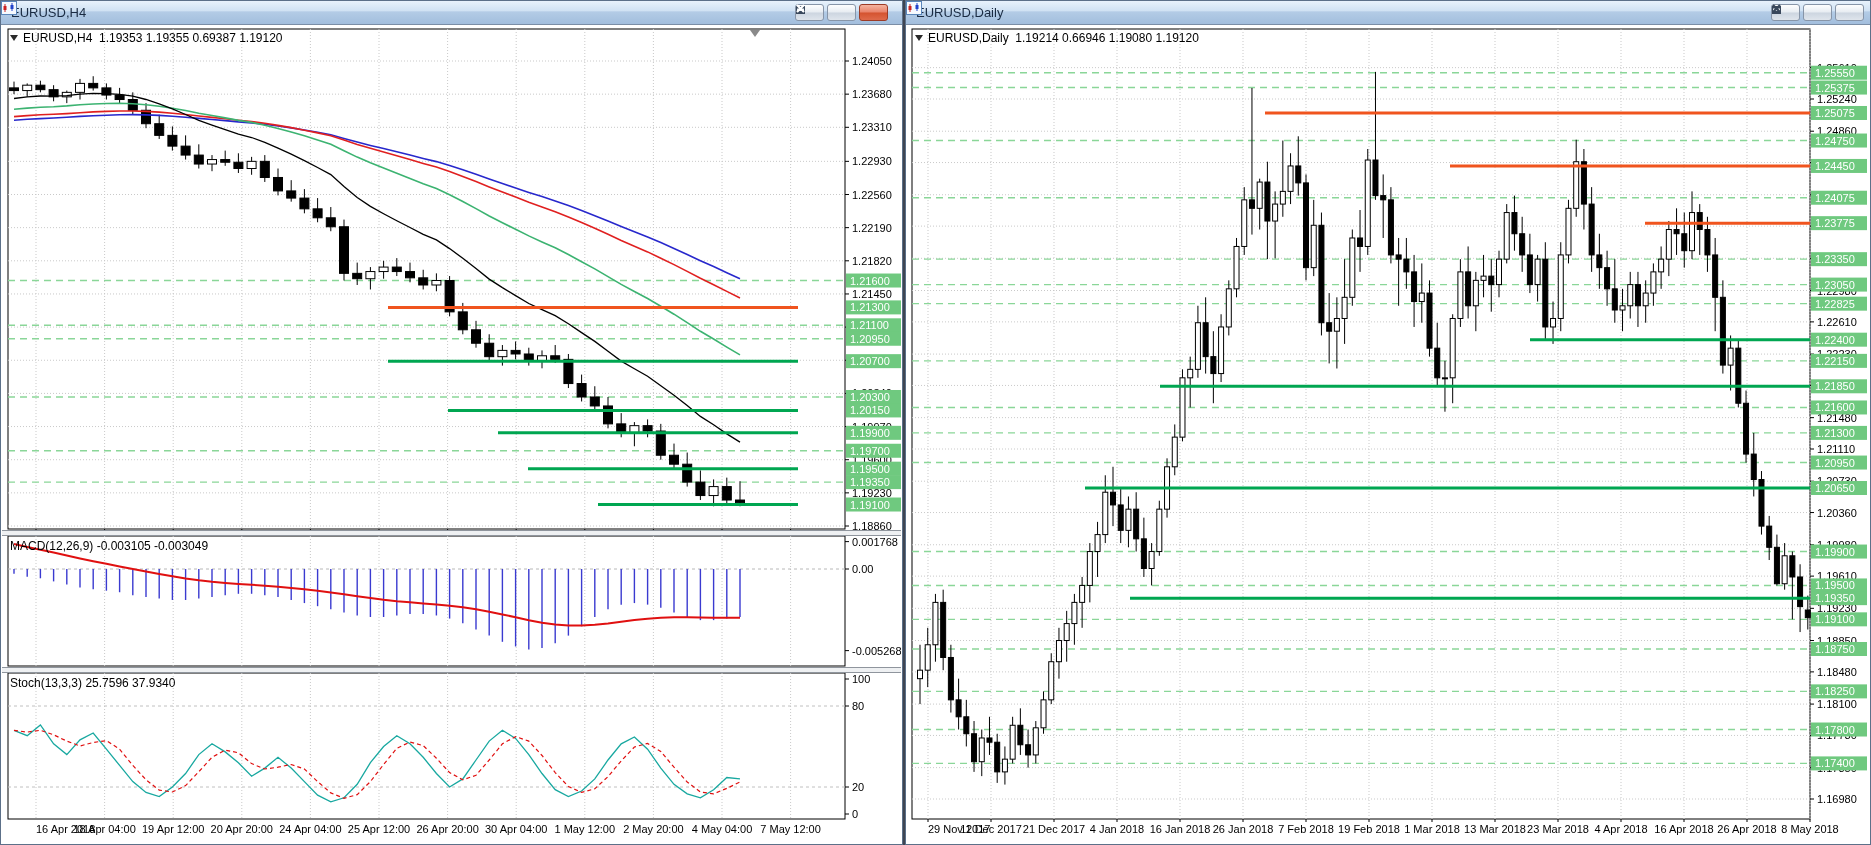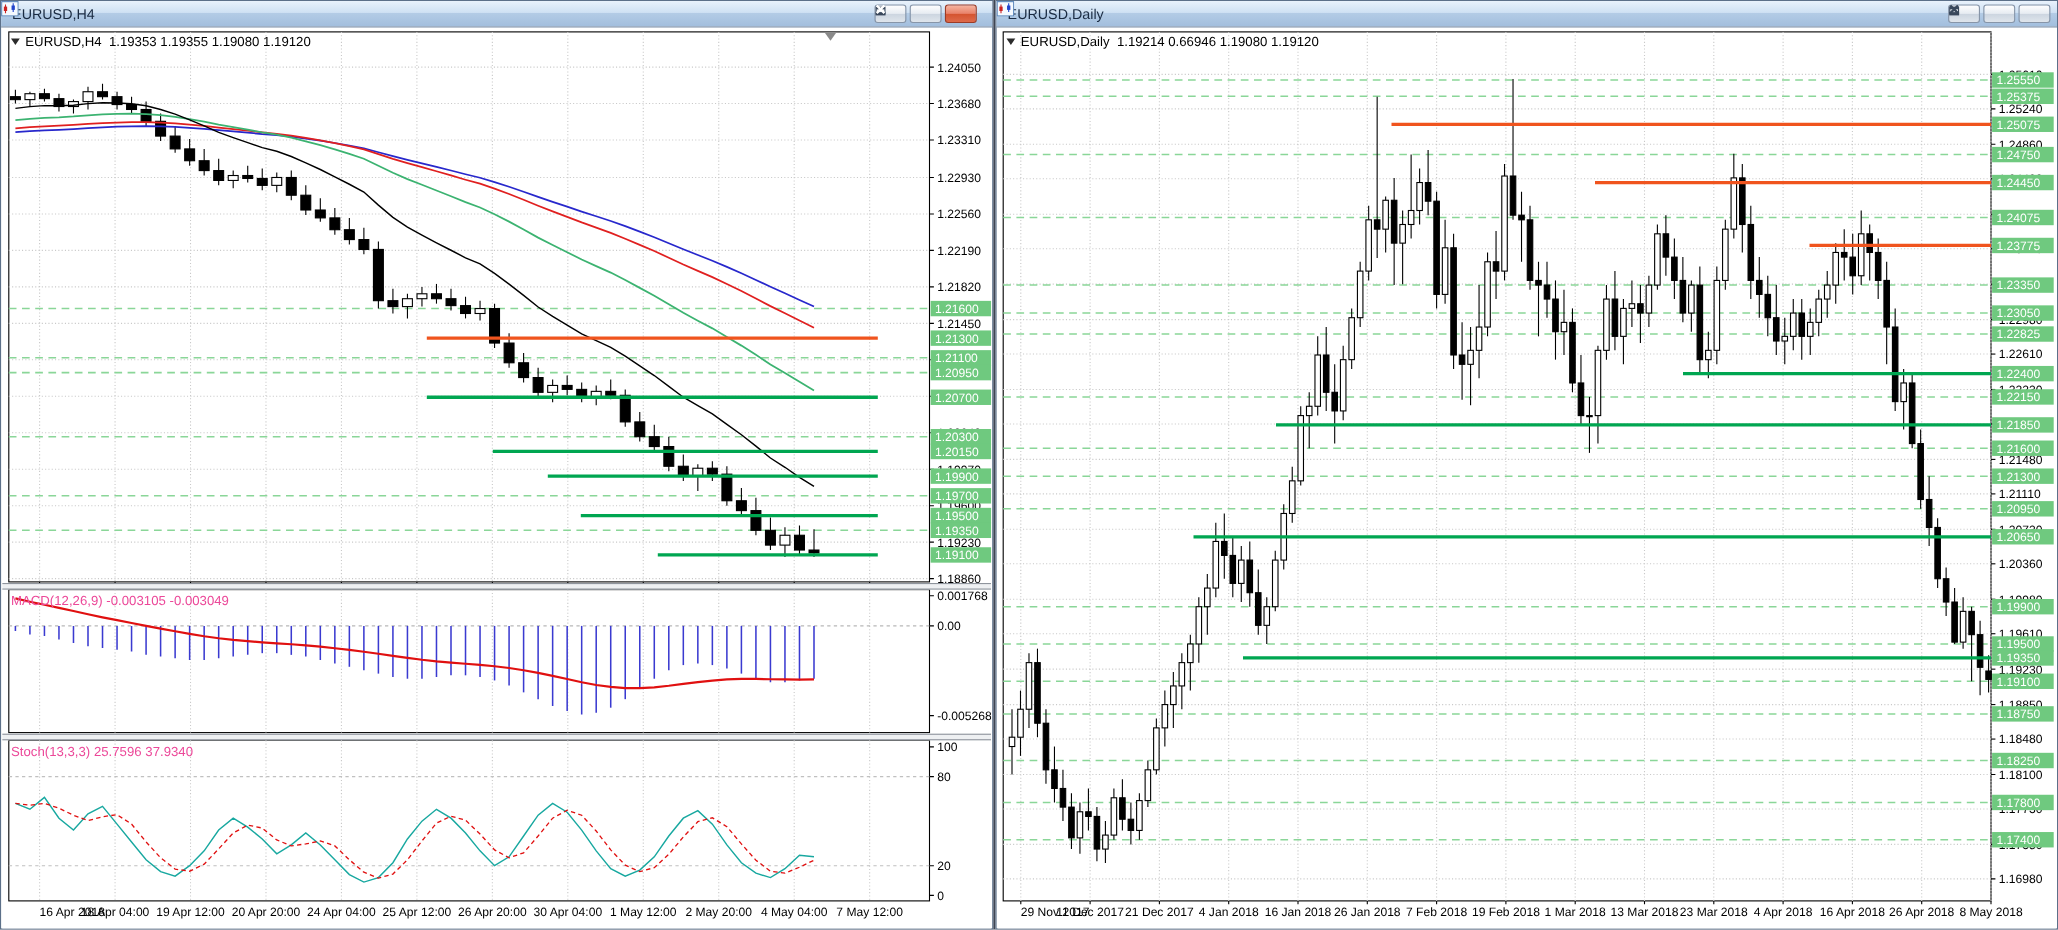--- a/index.html
+++ b/index.html
@@ -408,7 +408,7 @@
         <path d="M12.0 704.3 L25.2 706.1 L38.4 704.3 L51.6 708.8 L64.8 715.1 L78.0 720.0 L91.2 716.5 L104.4 714.6 L117.6 723.2 L130.8 739.4 L144.0 753.8 L157.2 764.1 L170.4 766.0 L183.6 759.6 L196.8 745.7 L210.0 731.3 L223.2 724.1 L236.4 726.8 L249.6 737.6 L262.8 743.0 L276.0 741.2 L289.2 738.5 L302.4 743.0 L315.6 755.6 L328.8 766.9 L342.0 772.3 L355.2 768.6 L368.4 755.6 L381.6 738.5 L394.8 722.3 L408.0 716.0 L421.2 719.6 L434.4 732.2 L447.6 746.6 L460.8 753.8 L474.0 749.3 L487.2 734.0 L500.4 717.8 L513.6 710.6 L526.8 715.1 L540.0 729.5 L553.2 746.6 L566.4 760.5 L579.6 766.4 L592.8 762.8 L606.0 750.6 L619.2 734.9 L632.4 721.0 L645.6 717.4 L658.8 725.5 L672.0 741.2 L685.2 756.0 L698.4 766.0 L711.6 767.8 L724.8 762.4 L738.0 756.0 " fill="none" stroke="#e01010" stroke-width="1.2" stroke-dasharray="4 3"></path>
       </svg>
     <div class="legend">
-      <span class="tri"></span><span>EURUSD,H4  1.19353 1.19355 1.19080 1.19120</span>
+      <span class="tri"></span><span>EURUSD,H4  1.19353 1.19355 0.69387 1.19120</span>
     </div>
     <div class="pane-label" style="top:513px">MACD(12,26,9) -0.003105 -0.003049</div>
     <div class="pane-label" style="top:650px">Stoch(13,3,3) 25.7596 37.9340</div>

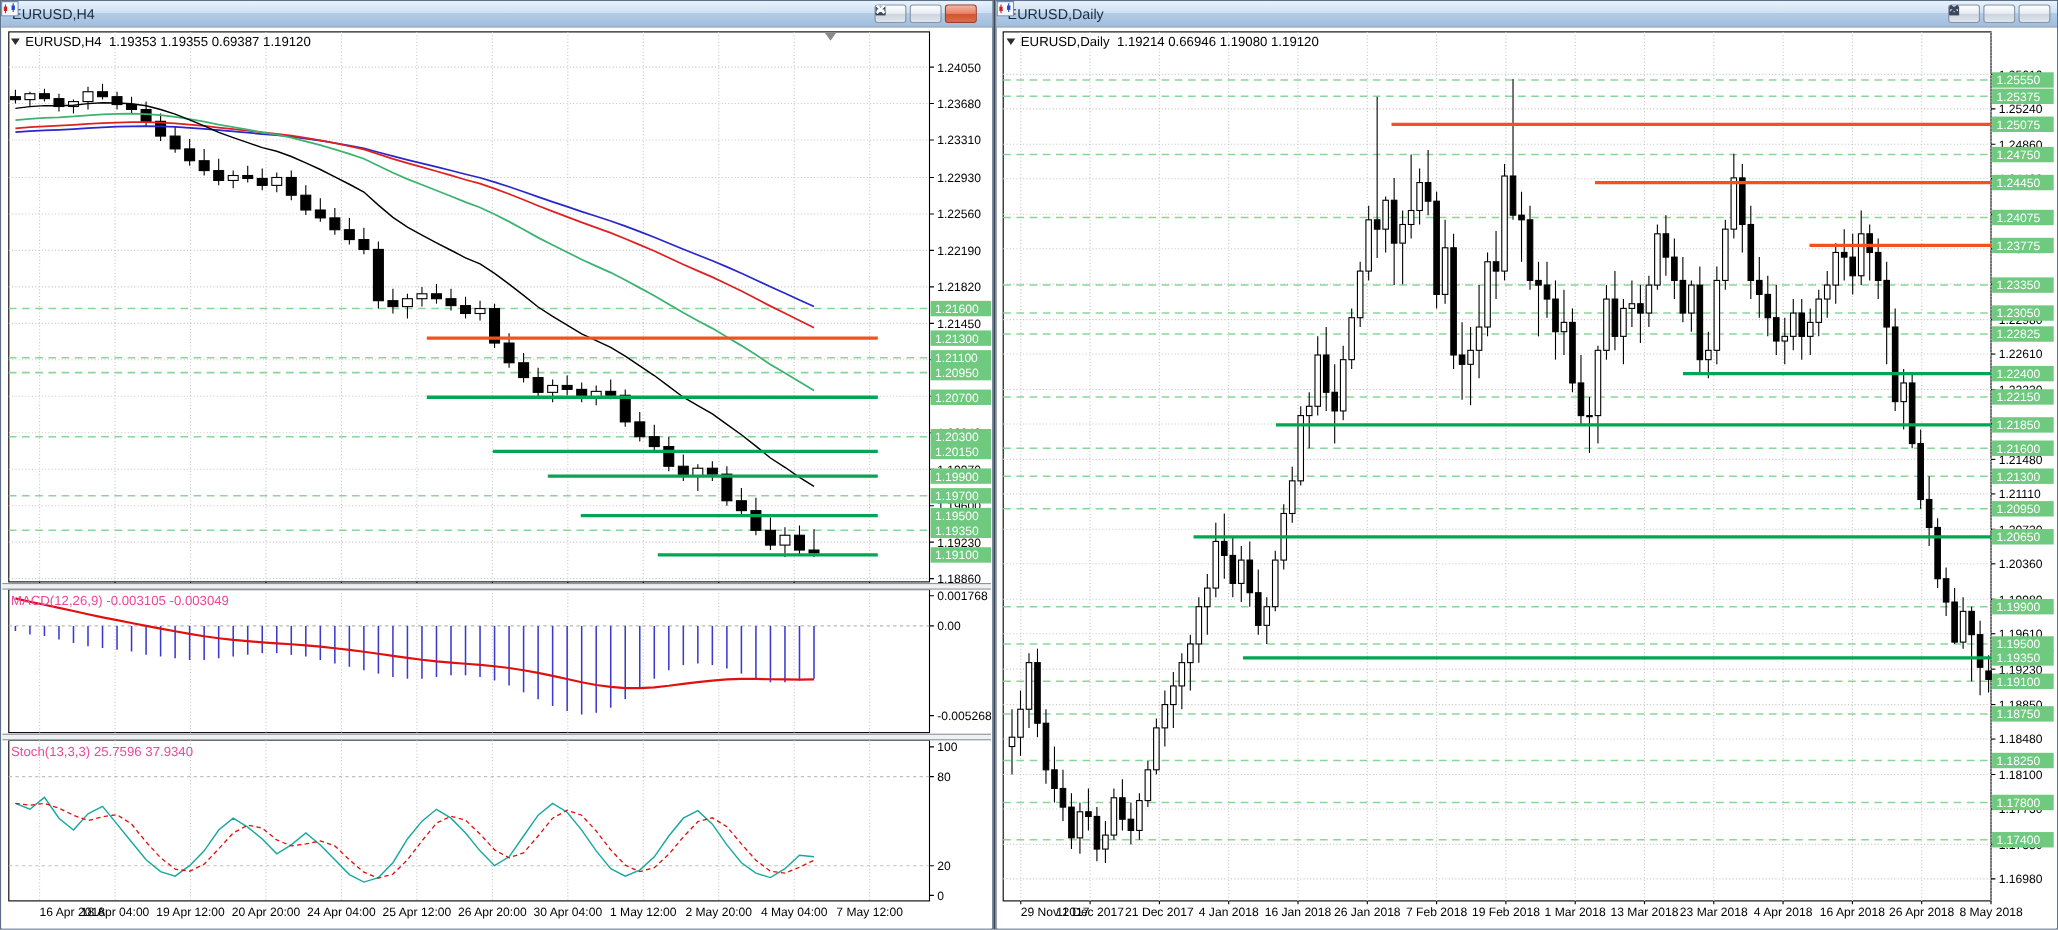--- a/index.html
+++ b/index.html
@@ -27,7 +27,7 @@
        white-space:pre;display:flex;align-items:center;z-index:5;}
   .tri{width:0;height:0;border-left:4px solid transparent;border-right:4px solid transparent;
        border-top:6px solid #2b2b2b;margin-right:5px;display:inline-block;}
-  .pane-label{position:absolute;left:8px;font-size:12px;color:#ec4899;z-index:5;white-space:pre;}
+  .pane-label{position:absolute;left:8px;font-size:12px;color:#000000;z-index:5;white-space:pre;}
   .pane-sep{position:absolute;left:0;width:100%;height:6px;background:#eef0f2;
        border-top:1px solid #8f959d;border-bottom:1px solid #8f959d;box-sizing:border-box;z-index:4;}
   svg{position:absolute;left:0;top:0;}

